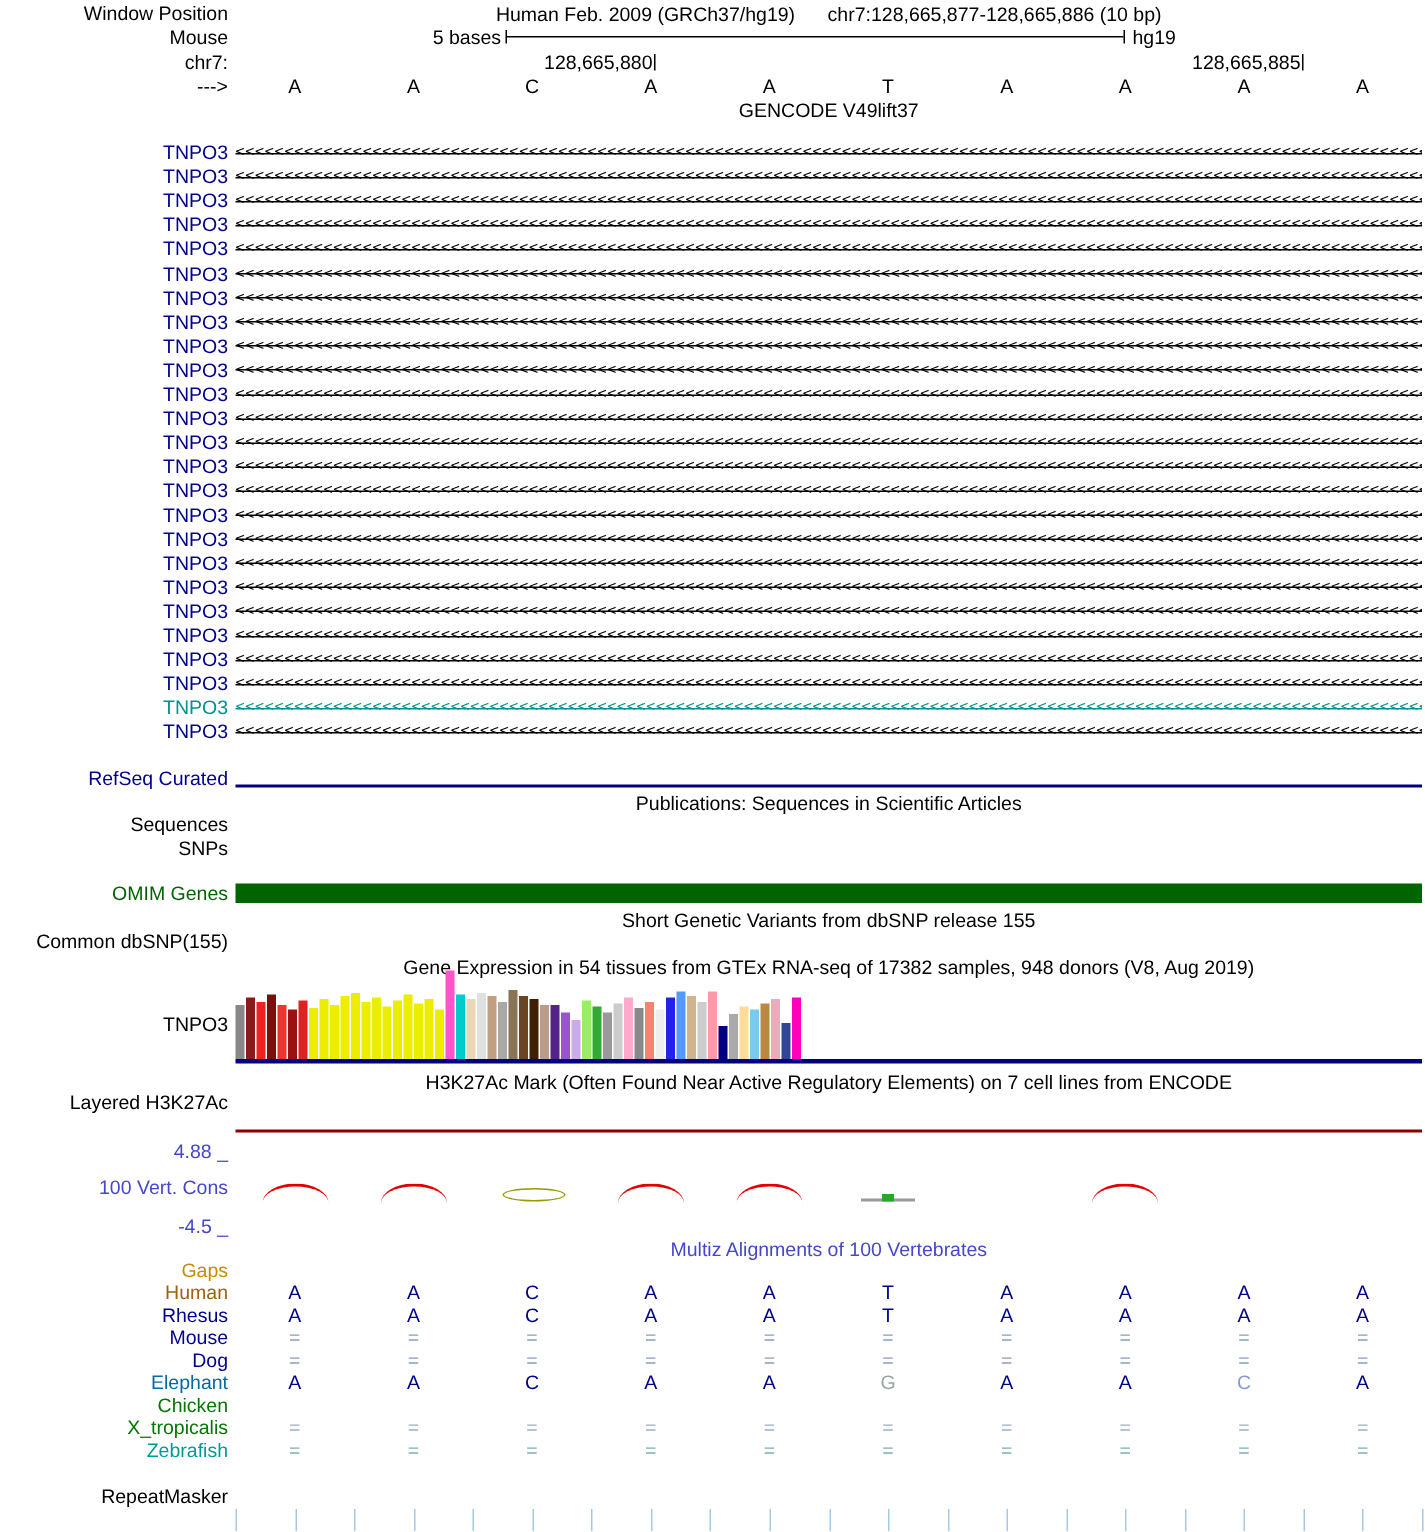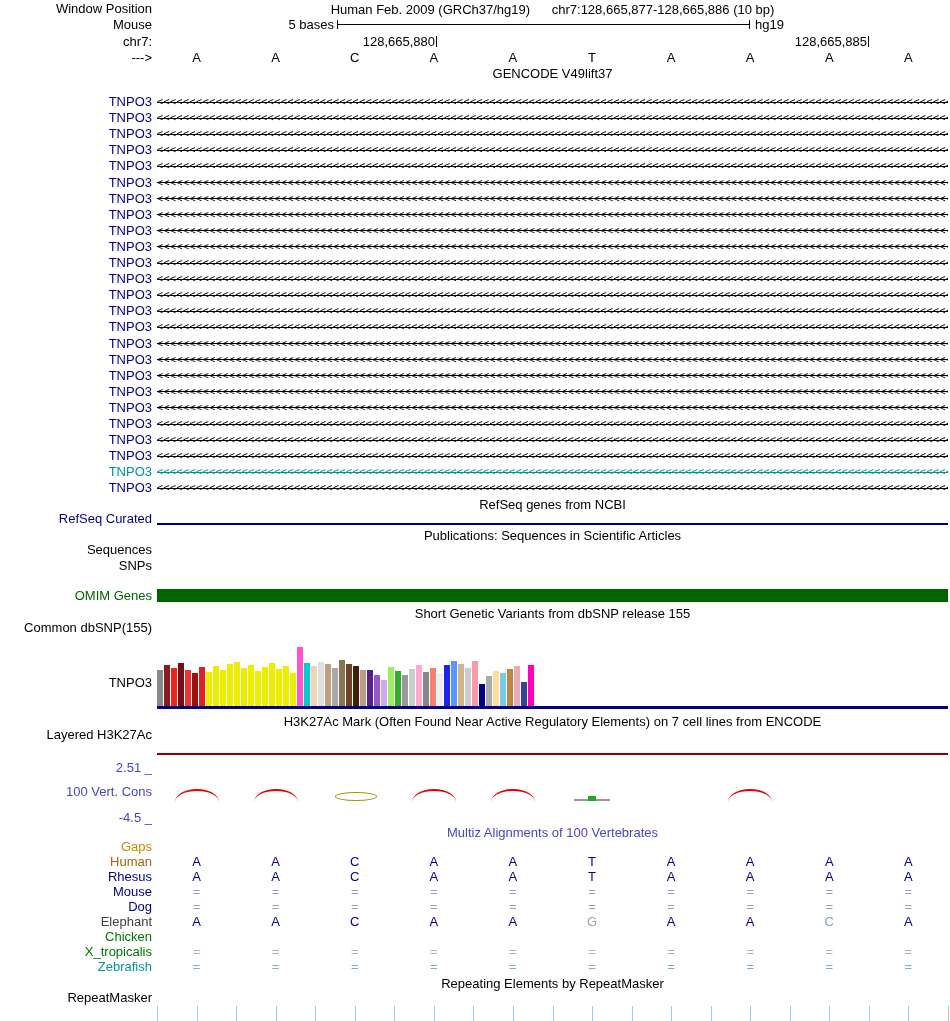--- a/index.html
+++ b/index.html
@@ -59,7 +59,6 @@
   <div class="ctitle" style="top:66px">GENCODE V49lift37</div>
   <div></div>
 
-  <div class="ctitle" style="top:497px">RefSeq genes from NCBI</div>
   <div class="left-label navy" style="top:511px">RefSeq Curated</div>
   <div class="hline" style="top:523px;height:2px;background:#000080"></div>
 

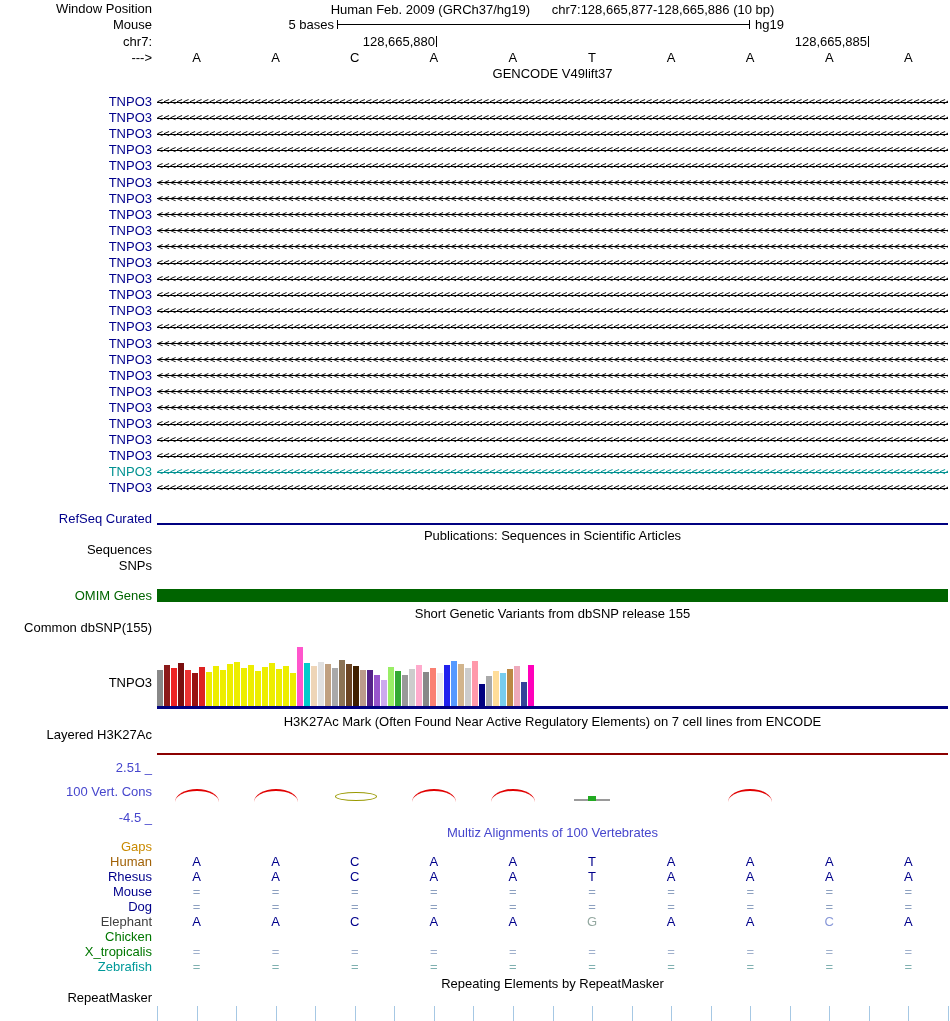--- a/index.html
+++ b/index.html
@@ -72,6 +72,7 @@
   <div class="ctitle" style="top:606px">Short Genetic Variants from dbSNP release 155</div>
   <div class="left-label" style="top:620px">Common dbSNP(155)</div>
 
+  <div class="ctitle" style="top:637px">Gene Expression in 54 tissues from GTEx RNA-seq of 17382 samples, 948 donors (V8, Aug 2019)</div>
   <div class="left-label" style="top:675px">TNPO3</div>
   <div></div>
   <div class="hline" style="top:706px;height:3px;background:#000080"></div>

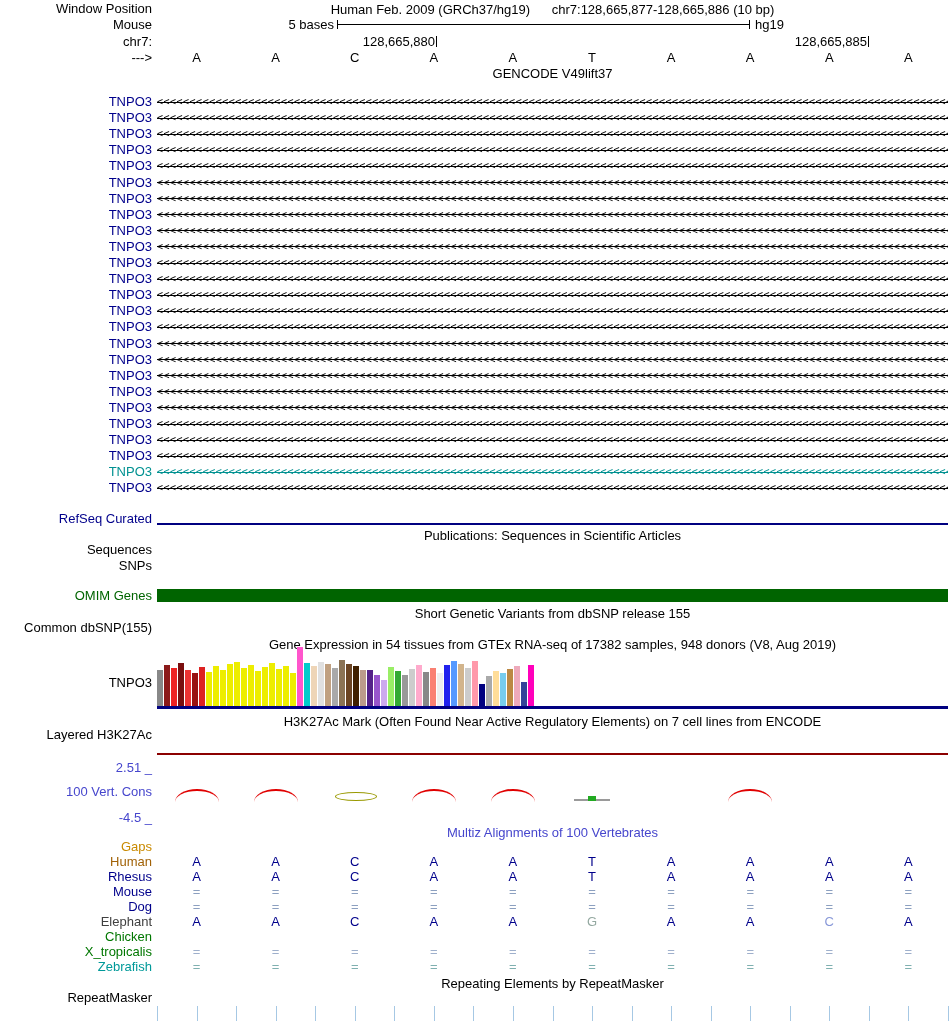--- a/index.html
+++ b/index.html
@@ -81,7 +81,7 @@
   <div class="left-label" style="top:727px">Layered H3K27Ac</div>
   <div class="hline" style="top:753px;height:2px;background:#8B0000"></div>
 
-  <div class="left-label blue" style="top:760px">2.51 _</div>
+  <div class="left-label blue" style="top:760px">4.88 _</div>
   <div class="left-label blue" style="top:784px">100 Vert. Cons</div>
   <div class="left-label blue" style="top:810px">-4.5 _</div>
   <div></div>

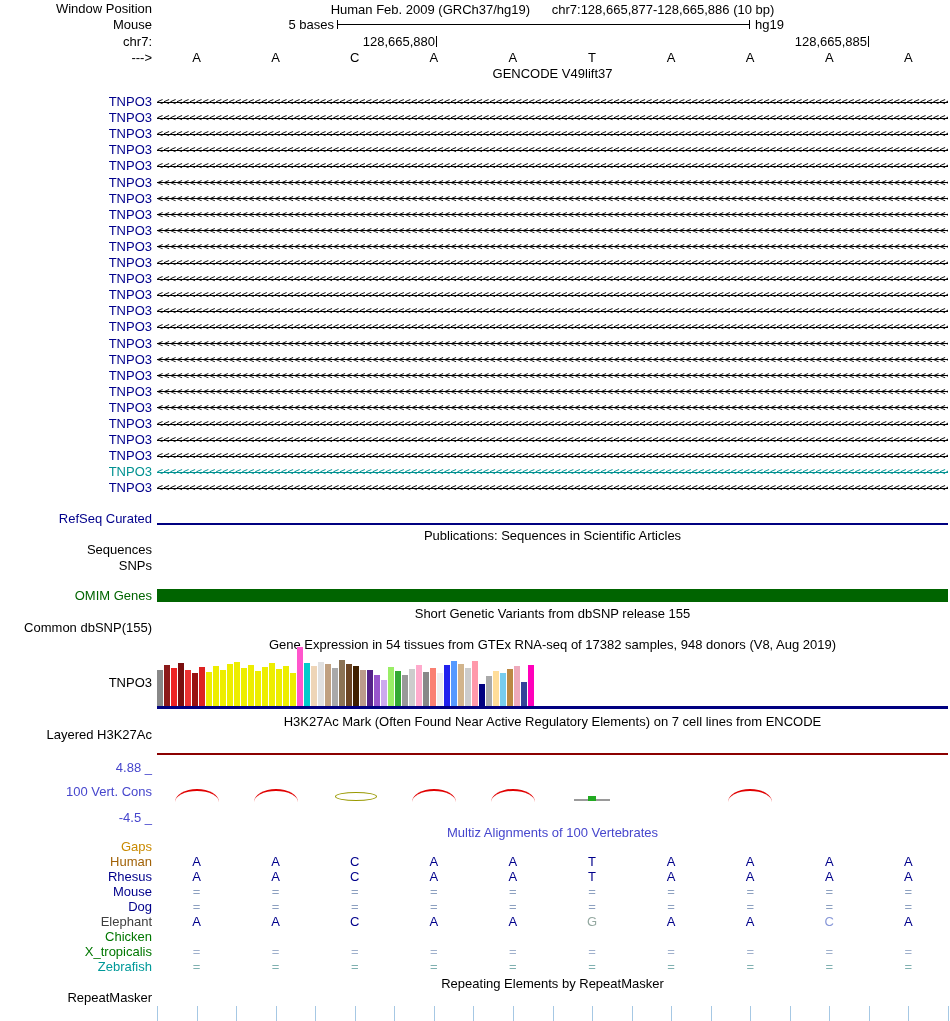--- a/index.html
+++ b/index.html
@@ -260,7 +260,7 @@
     <div class="aln-cell" style="left: 710.7px; top: 899.2px; color: rgb(140, 160, 192);">=</div>
     <div class="aln-cell" style="left: 789.8px; top: 899.2px; color: rgb(140, 160, 192);">=</div>
     <div class="aln-cell" style="left: 868.9px; top: 899.2px; color: rgb(140, 160, 192);">=</div>
-    <div class="left-label" style="top: 914.25px; color: #404040;">Elephant</div>
+    <div class="left-label" style="top: 914.25px; color: #0369a1;">Elephant</div>
     <div class="aln-cell" style="left: 157px; top: 914.25px; color: rgb(0, 0, 139);">A</div>
     <div class="aln-cell" style="left: 236.1px; top: 914.25px; color: rgb(0, 0, 139);">A</div>
     <div class="aln-cell" style="left: 315.2px; top: 914.25px; color: rgb(0, 0, 139);">C</div>

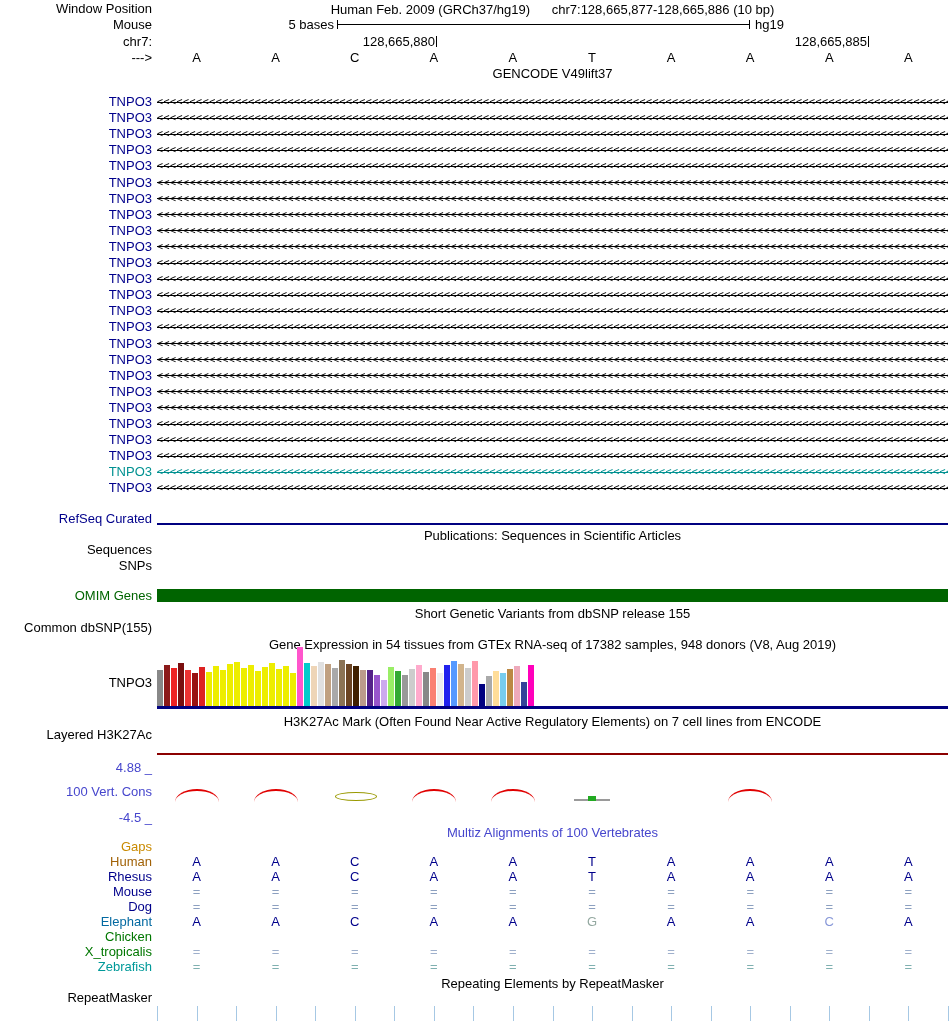--- a/index.html
+++ b/index.html
@@ -89,7 +89,6 @@
   <div class="ctitle blue" style="top:825px">Multiz Alignments of 100 Vertebrates</div>
   <div></div>
 
-  <div class="ctitle" style="top:976px">Repeating Elements by RepeatMasker</div>
   <div class="left-label" style="top:990px">RepeatMasker</div>
   <div></div>
 

